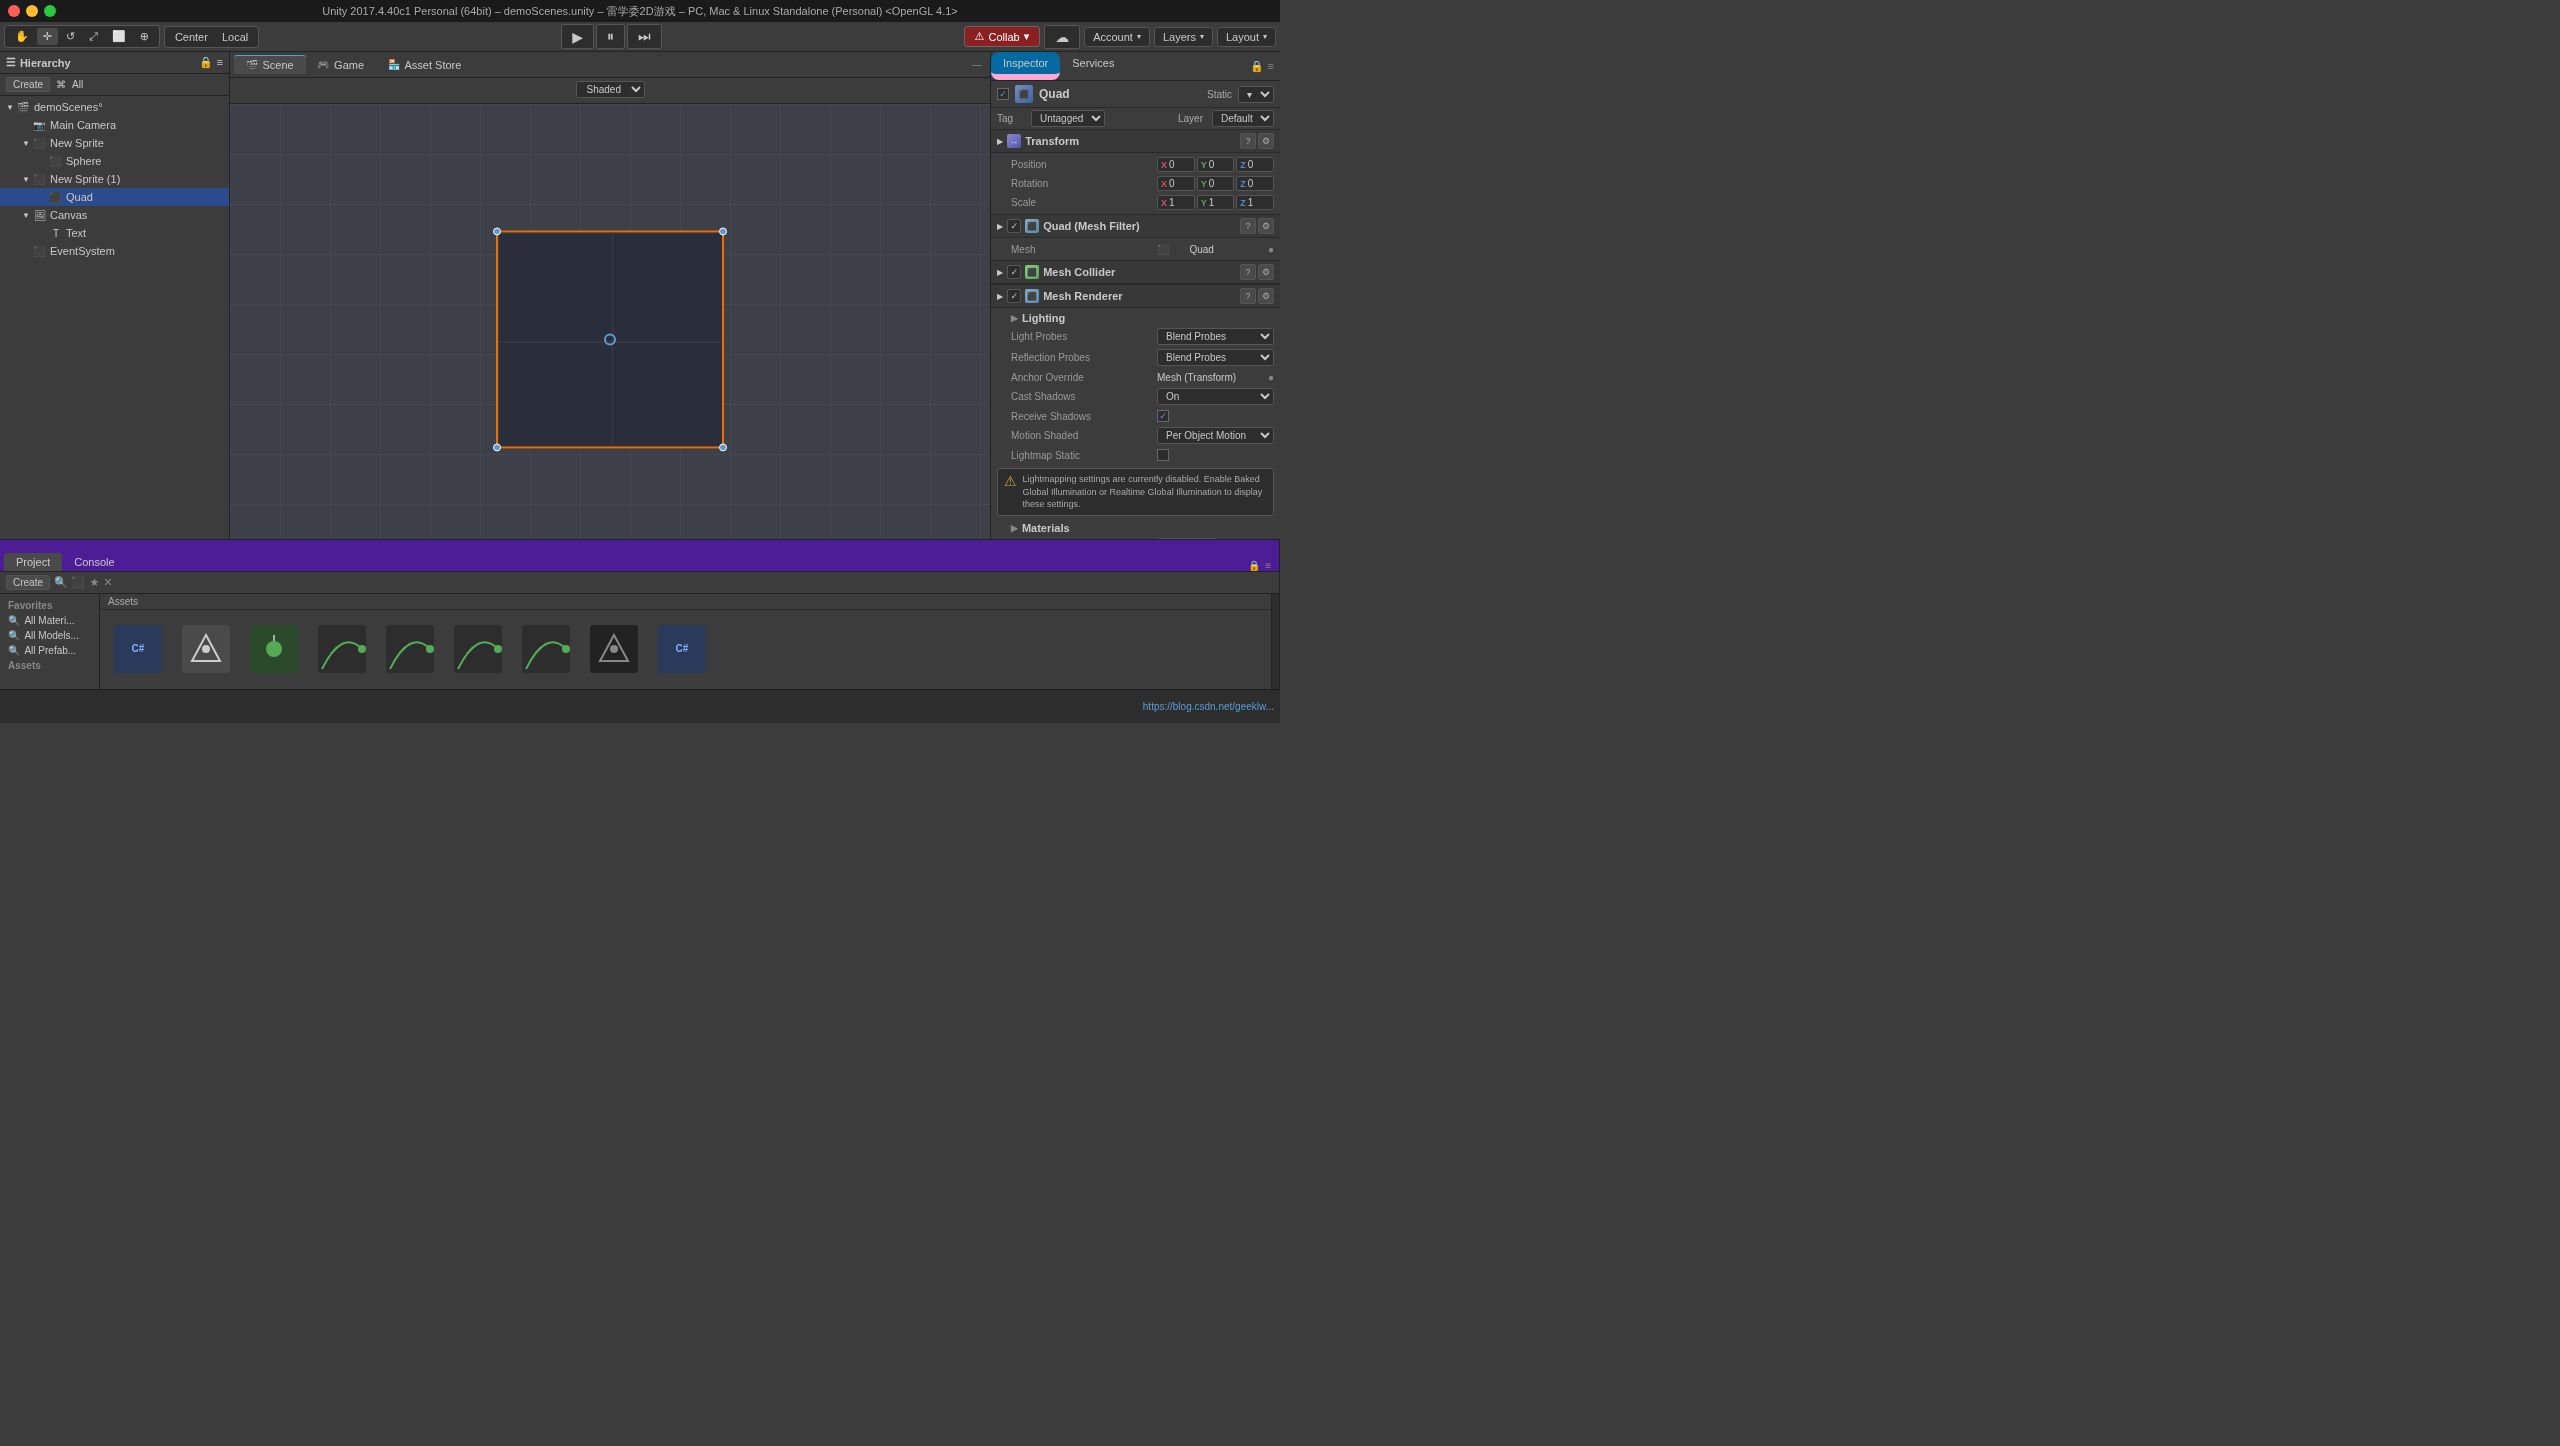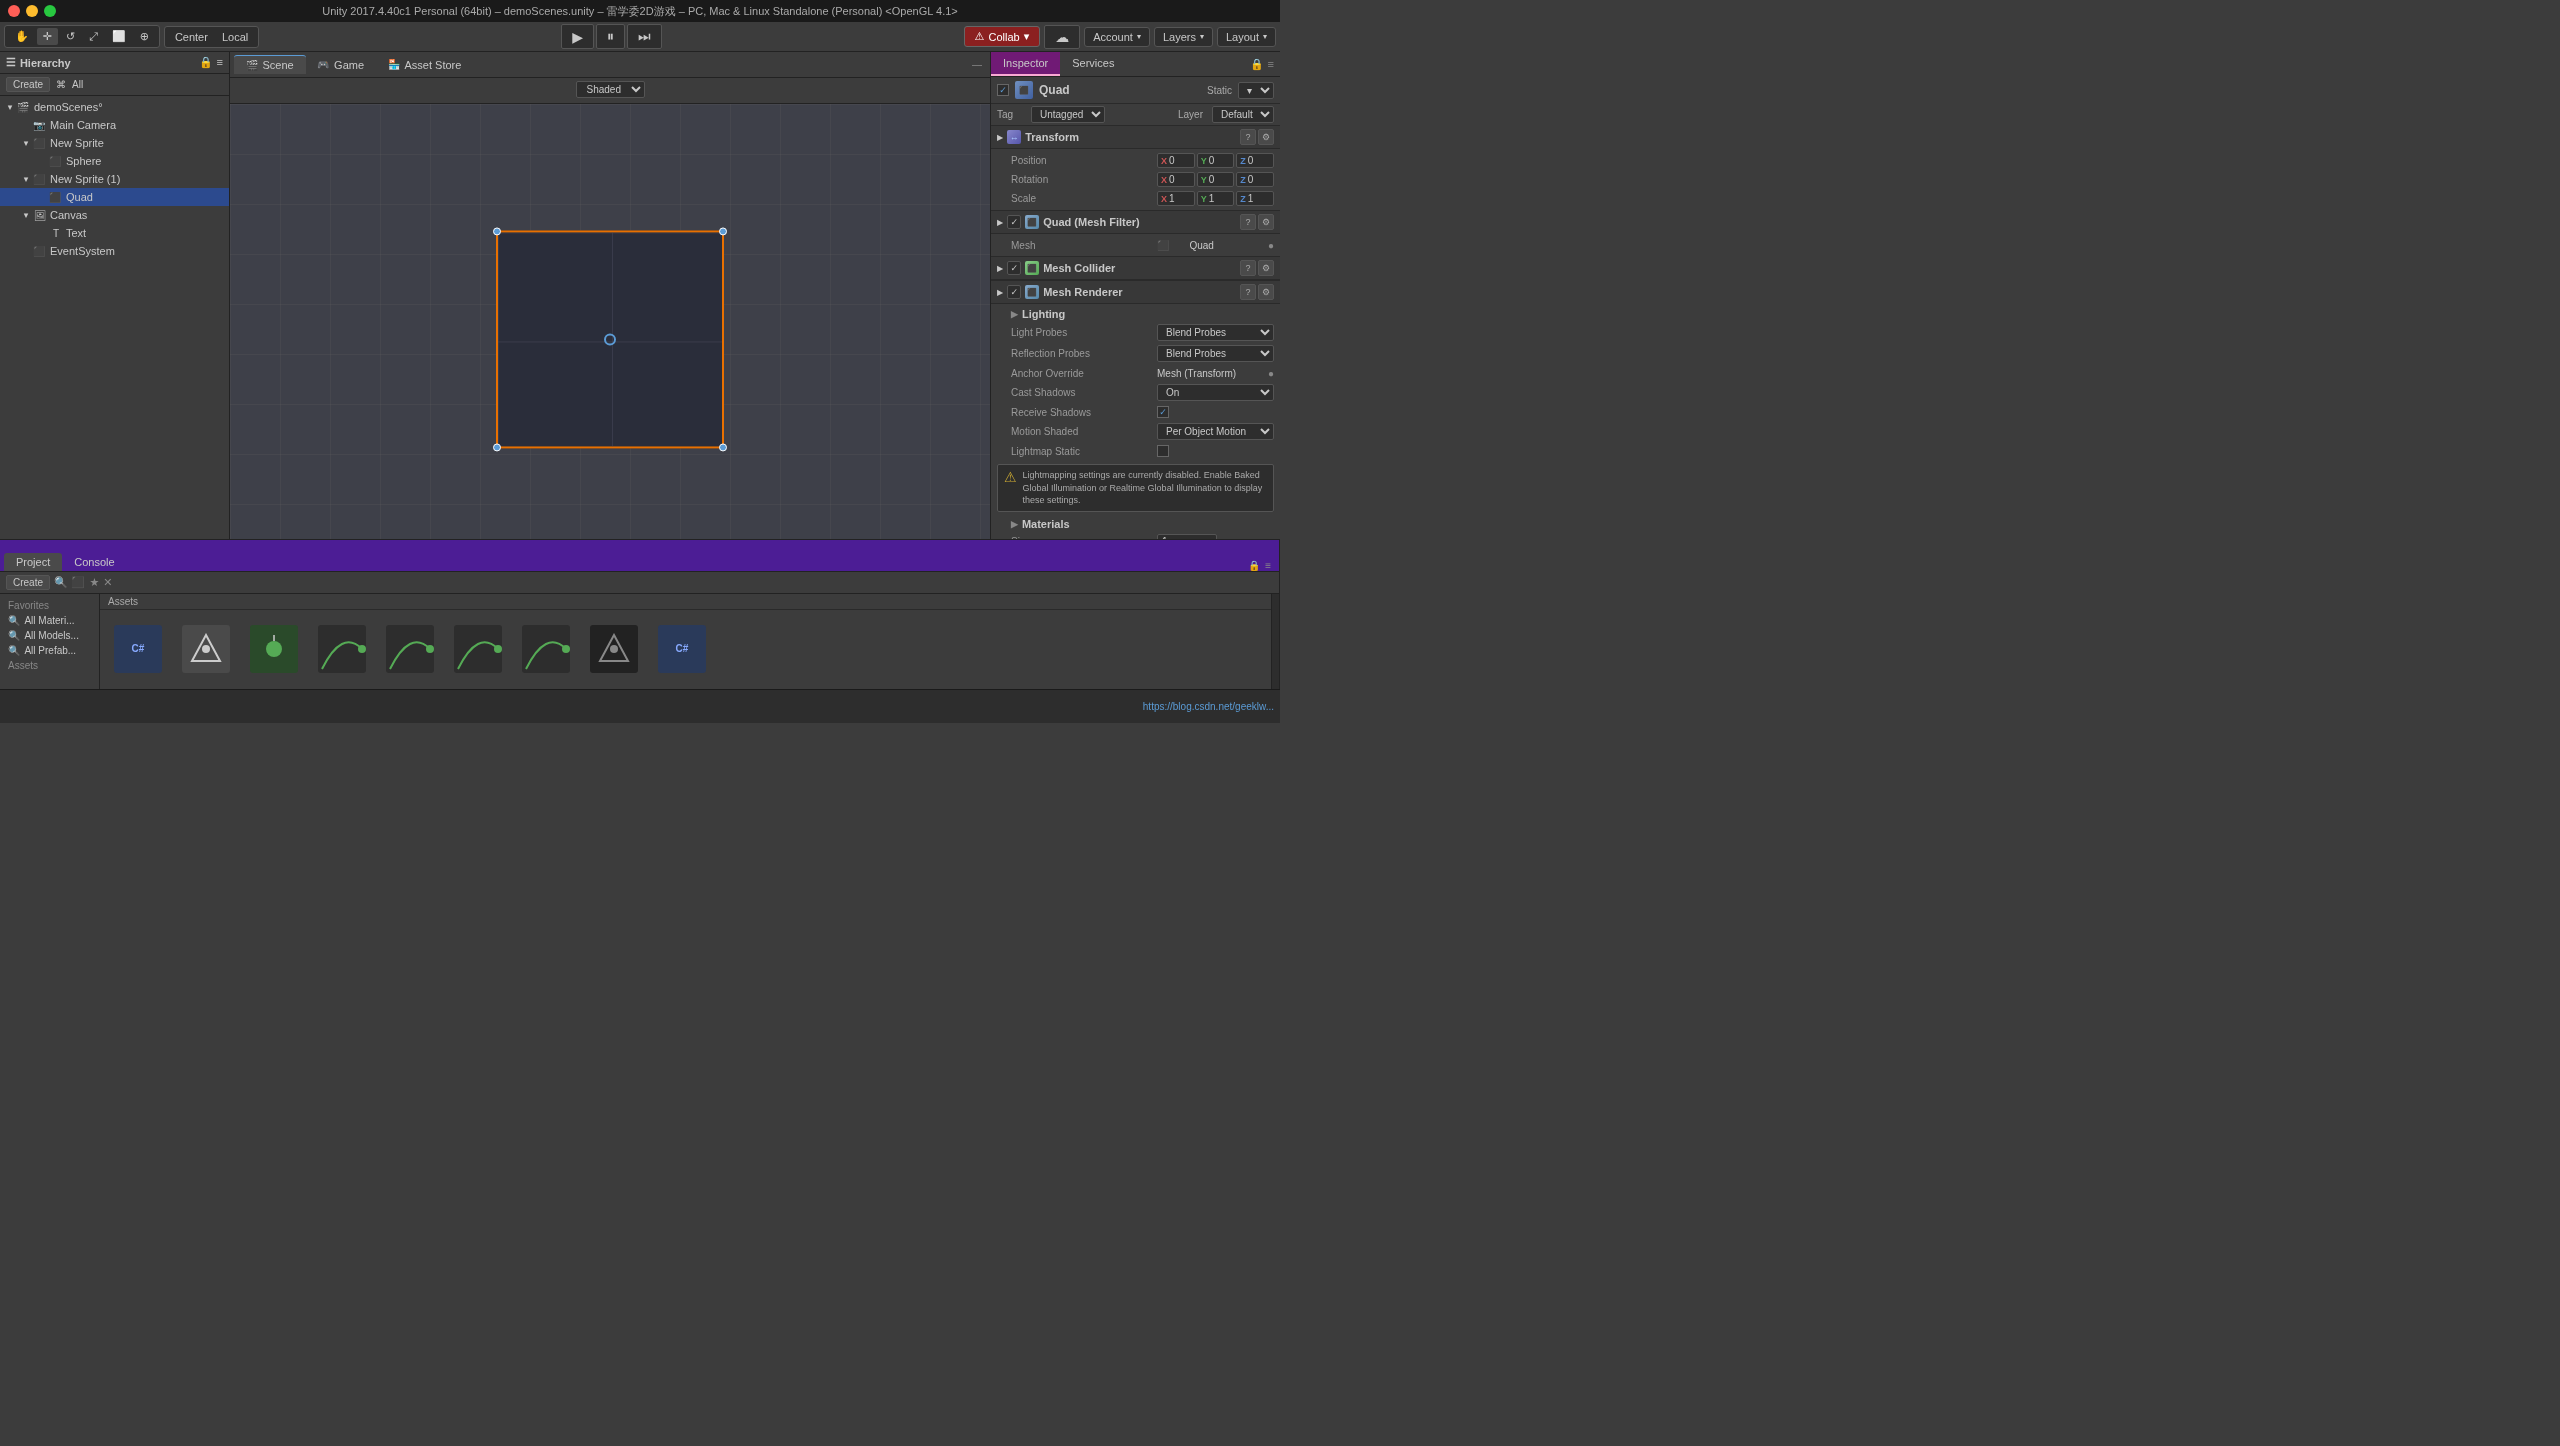--- a/index.html
+++ b/index.html
@@ -346,8 +346,9 @@
       font-size: 11px;
     }
     .inspector-tab.active {
-      background: #701a75;
-      border-bottom: 2px solid #f9a8d4;
+      background: #0369a1;
+      border-bottom: 6px solid #f9a8d4;
+      border-radius: 8px;
     }
     #inspector-content {
       flex: 1;

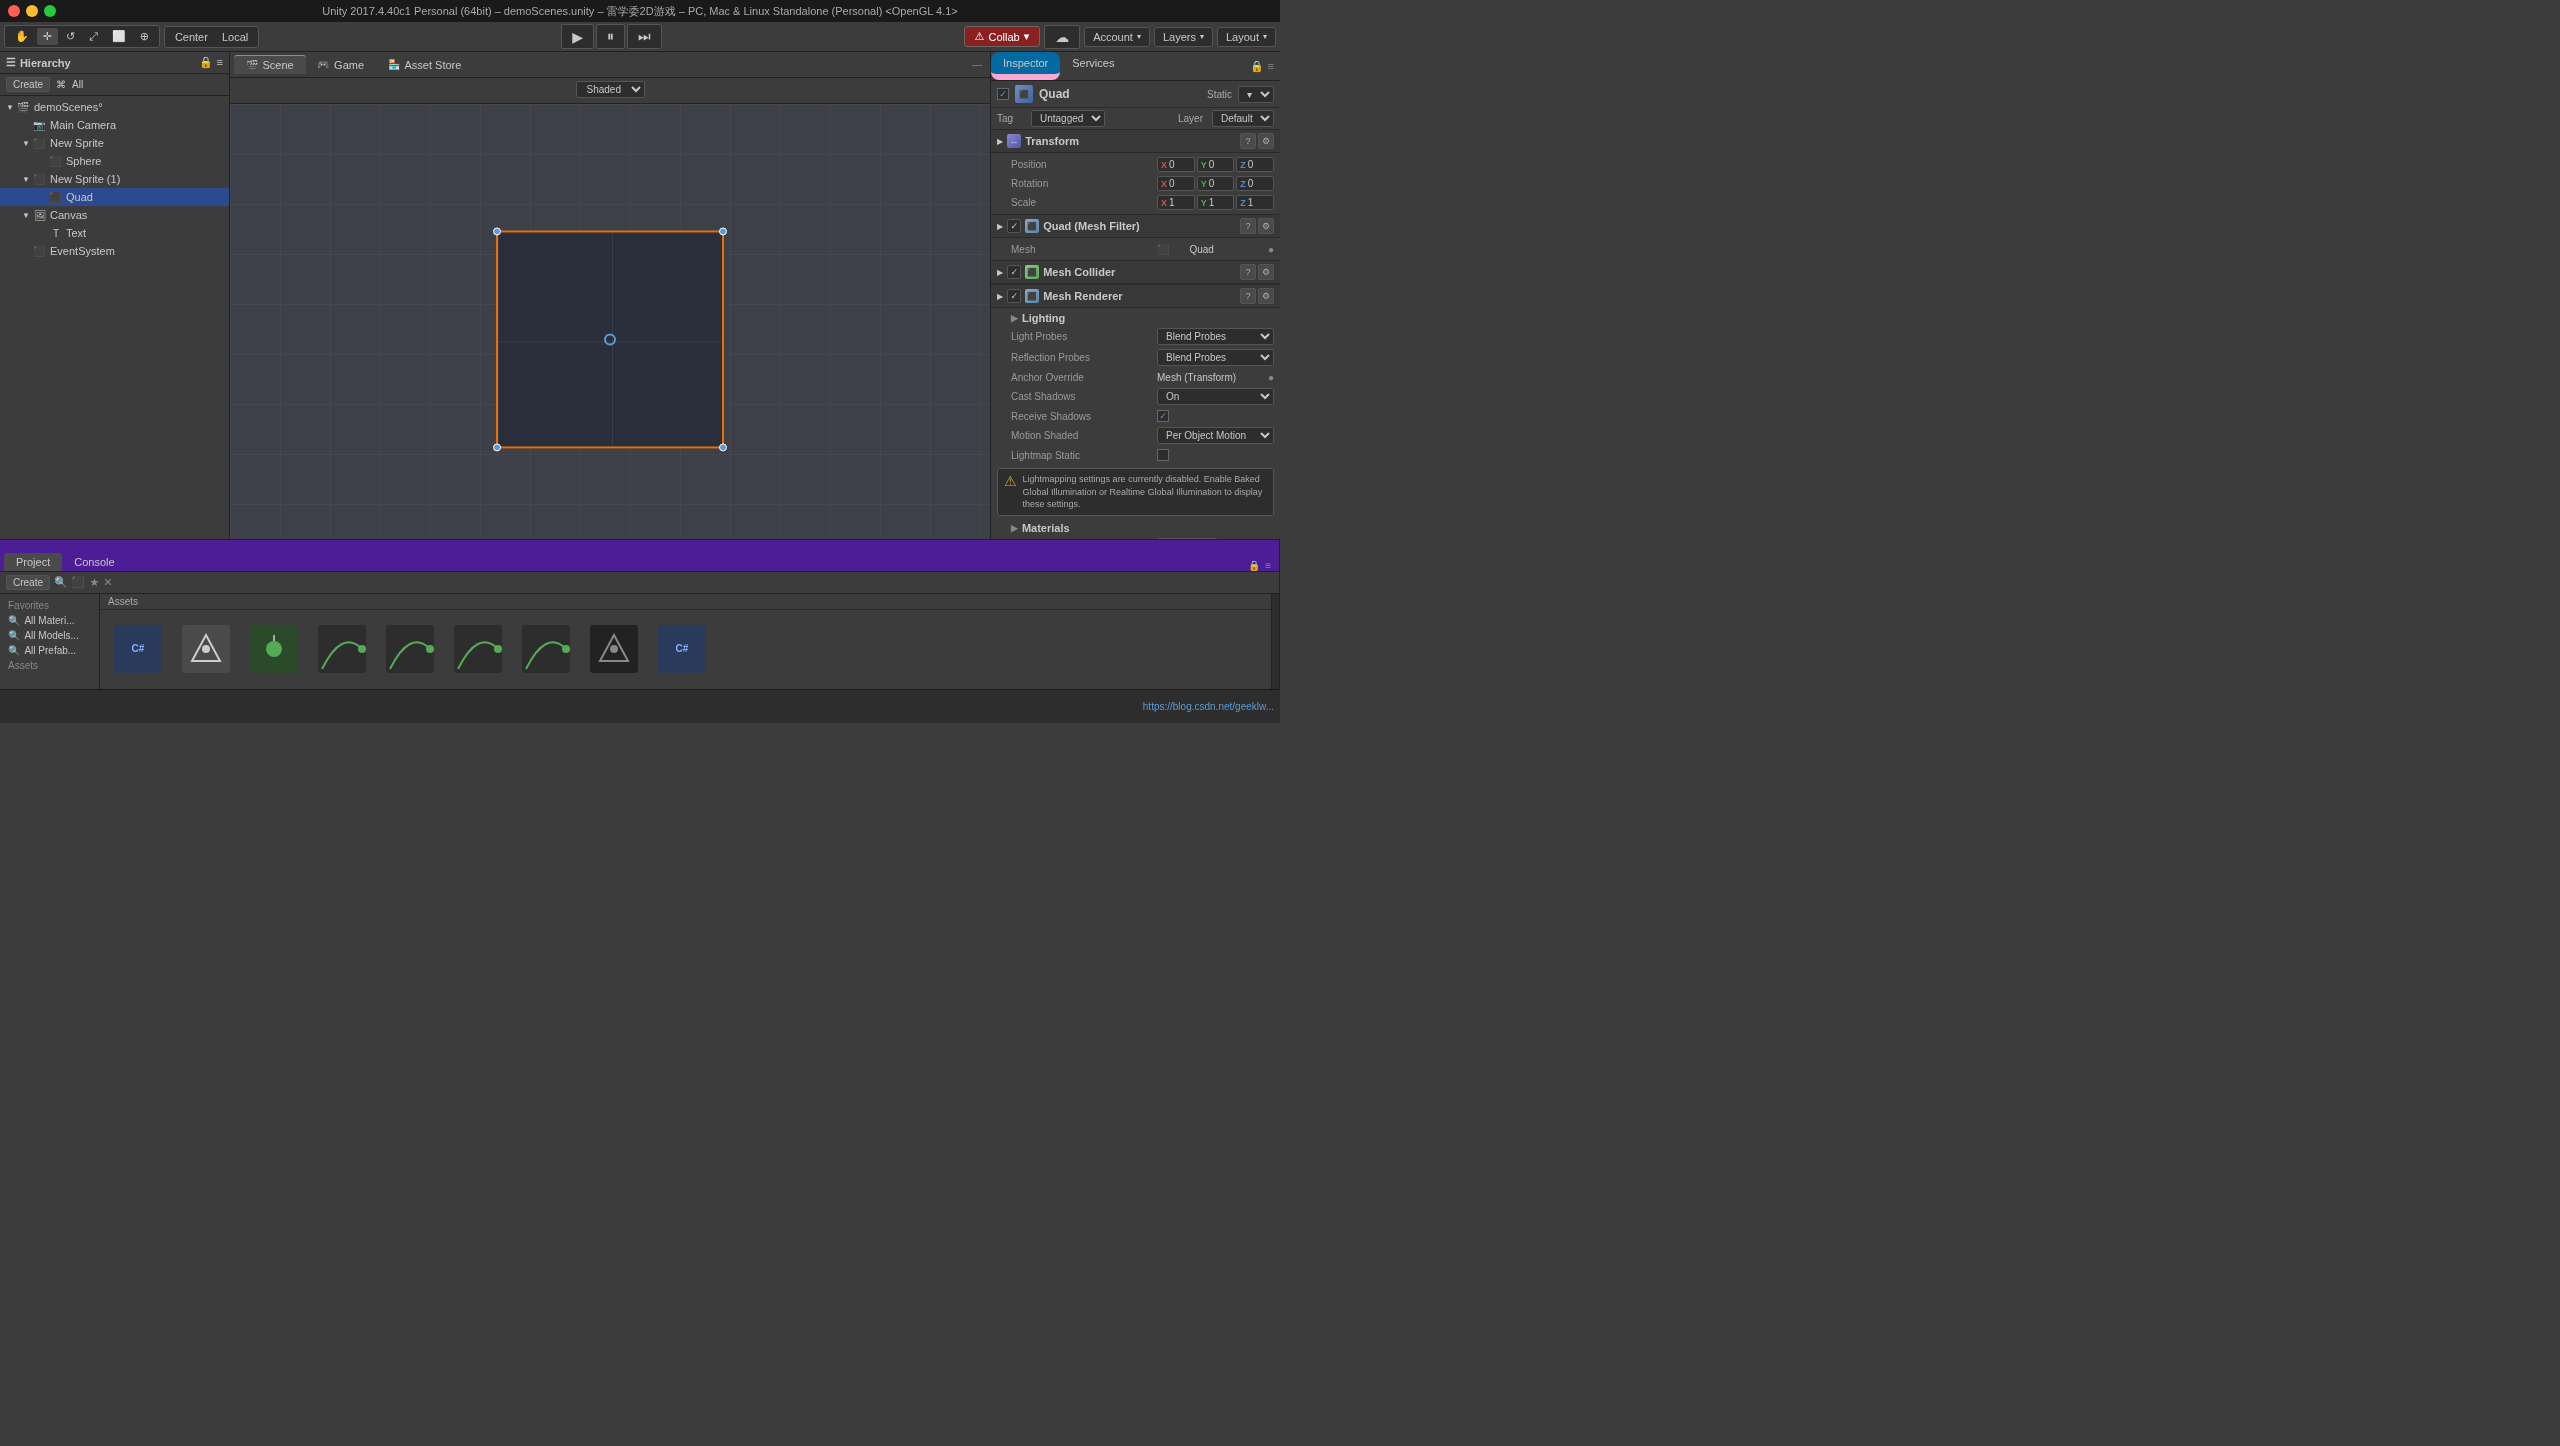--- a/index.html
+++ b/index.html
@@ -617,7 +617,7 @@
       padding: 2px 8px;
       font-size: 10px;
       color: #888;
-      font-weight: normal;
+      font-weight: bold;
     }
 
     .assets-area {

